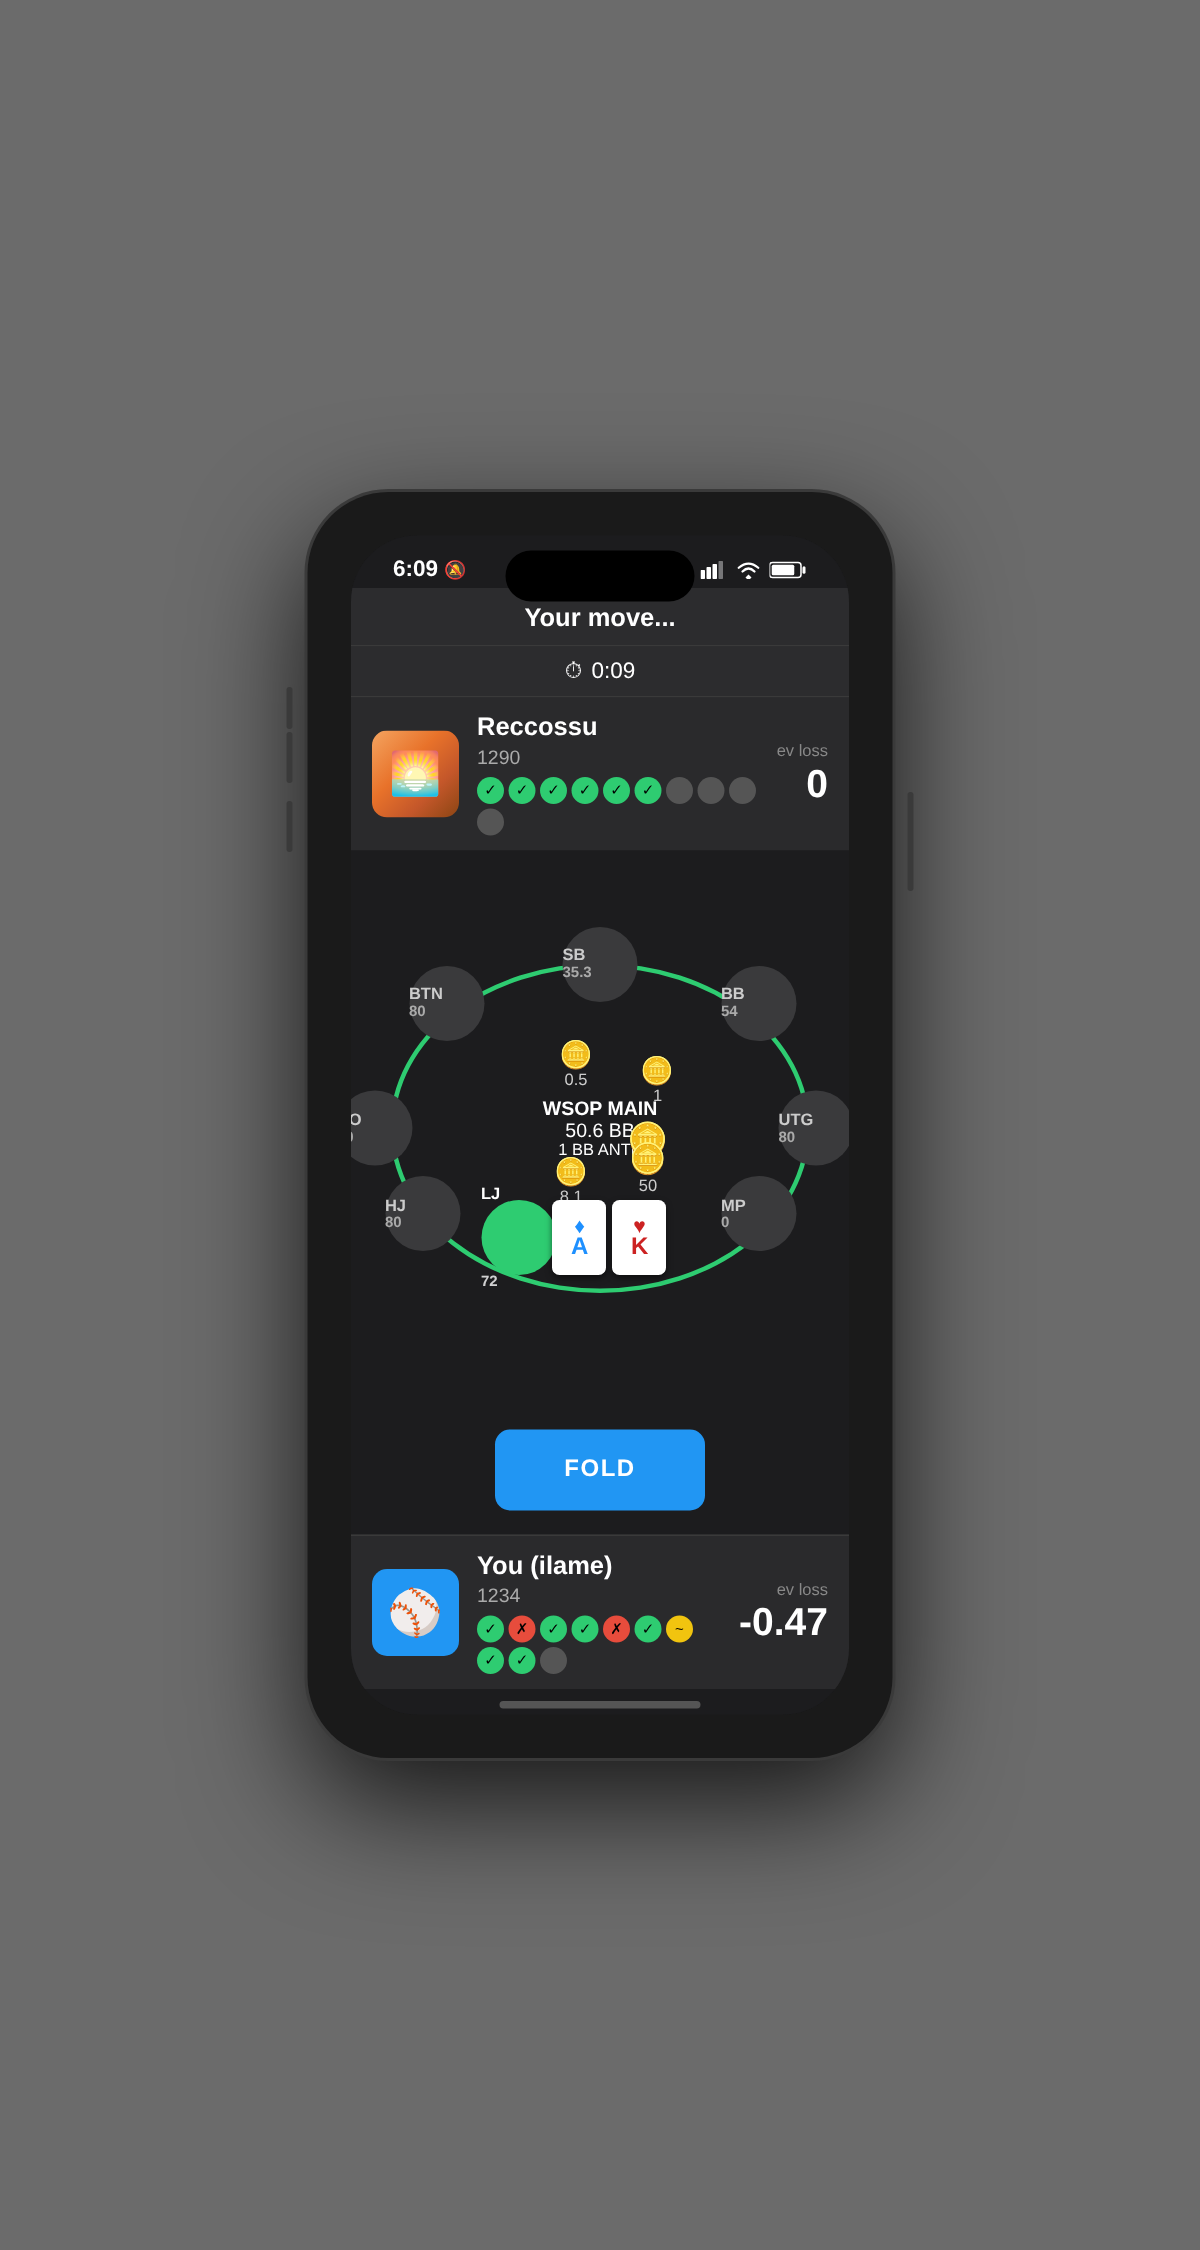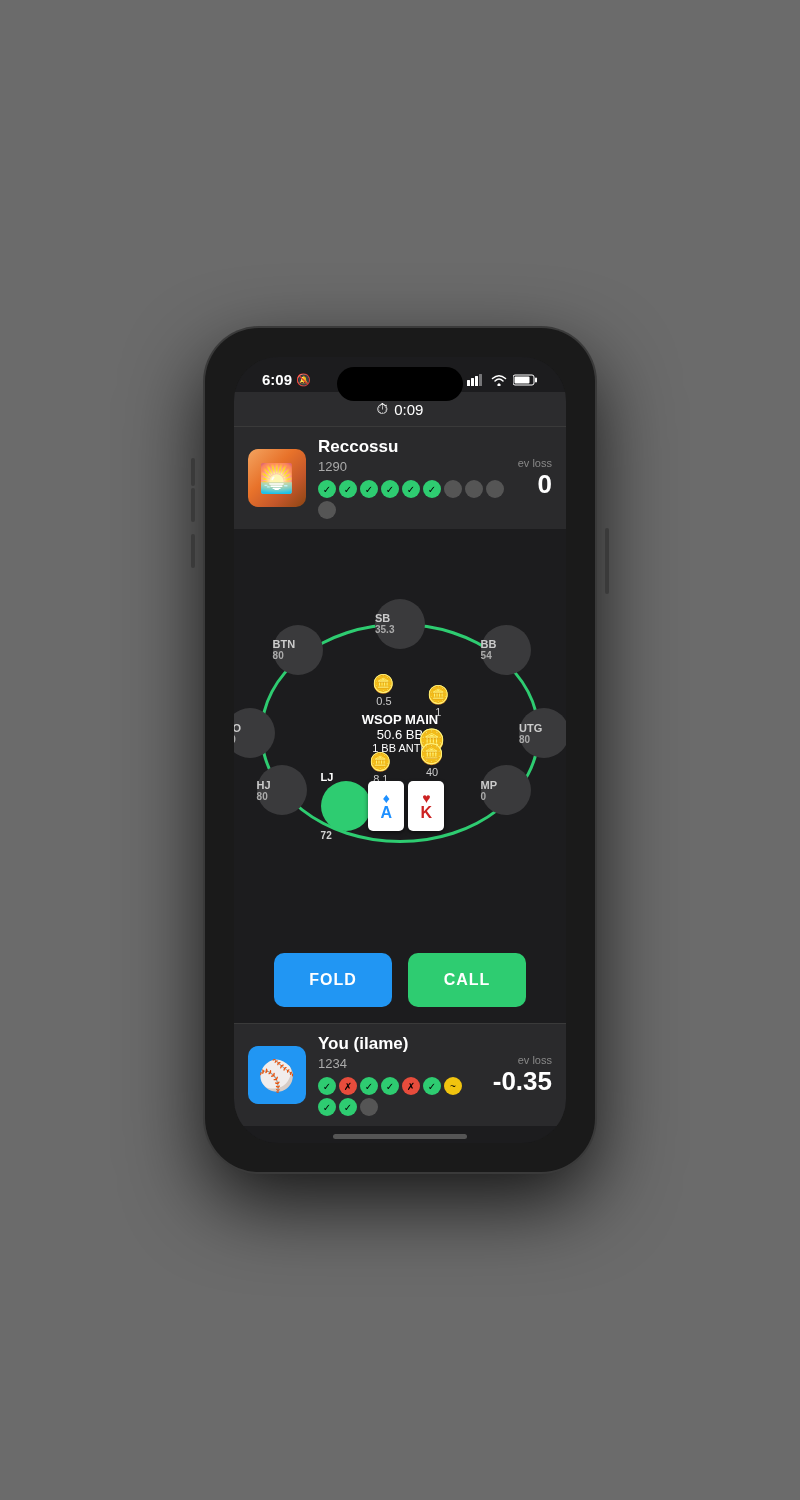--- a/index.html
+++ b/index.html
@@ -402,6 +402,9 @@
       </div>
     </div>
 
+    <div class="header">
+      <span class="header-title">Your move...</span>
+    </div>
 
     <div class="timer-bar">
       <div class="timer-text">

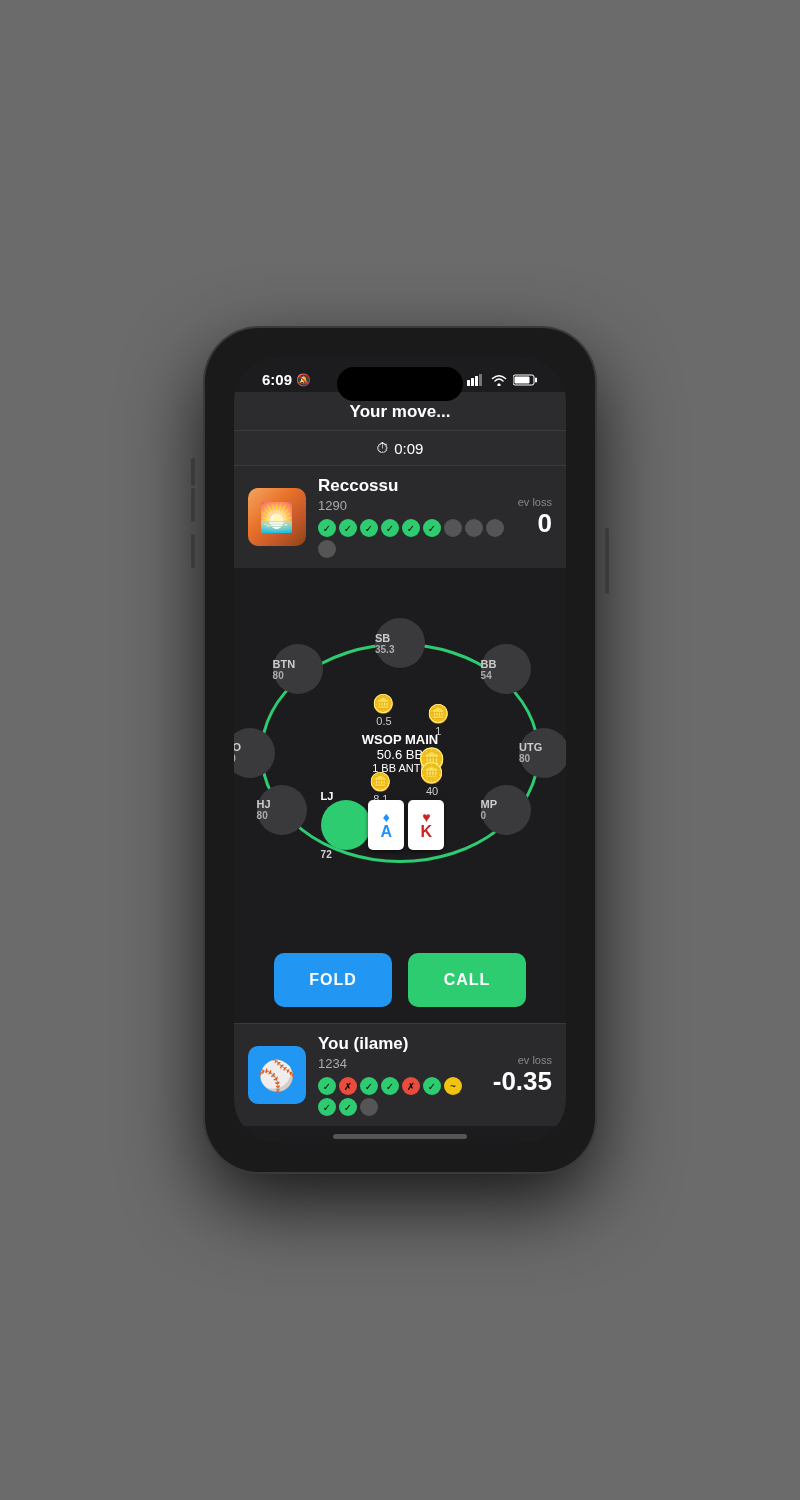--- a/index.html
+++ b/index.html
@@ -509,7 +509,7 @@
         <div class="chip" style="top:58%; left:60%;">
           <span style="font-size:22px; line-height:1;">🪙</span>
           <span style="font-size:20px; line-height:1; margin-top:-8px;">🪙</span>
-          <span class="chip-value">40</span>
+          <span class="chip-value">50</span>
         </div>
 
         <div class="hole-cards" style="top:78%; left:52%;">

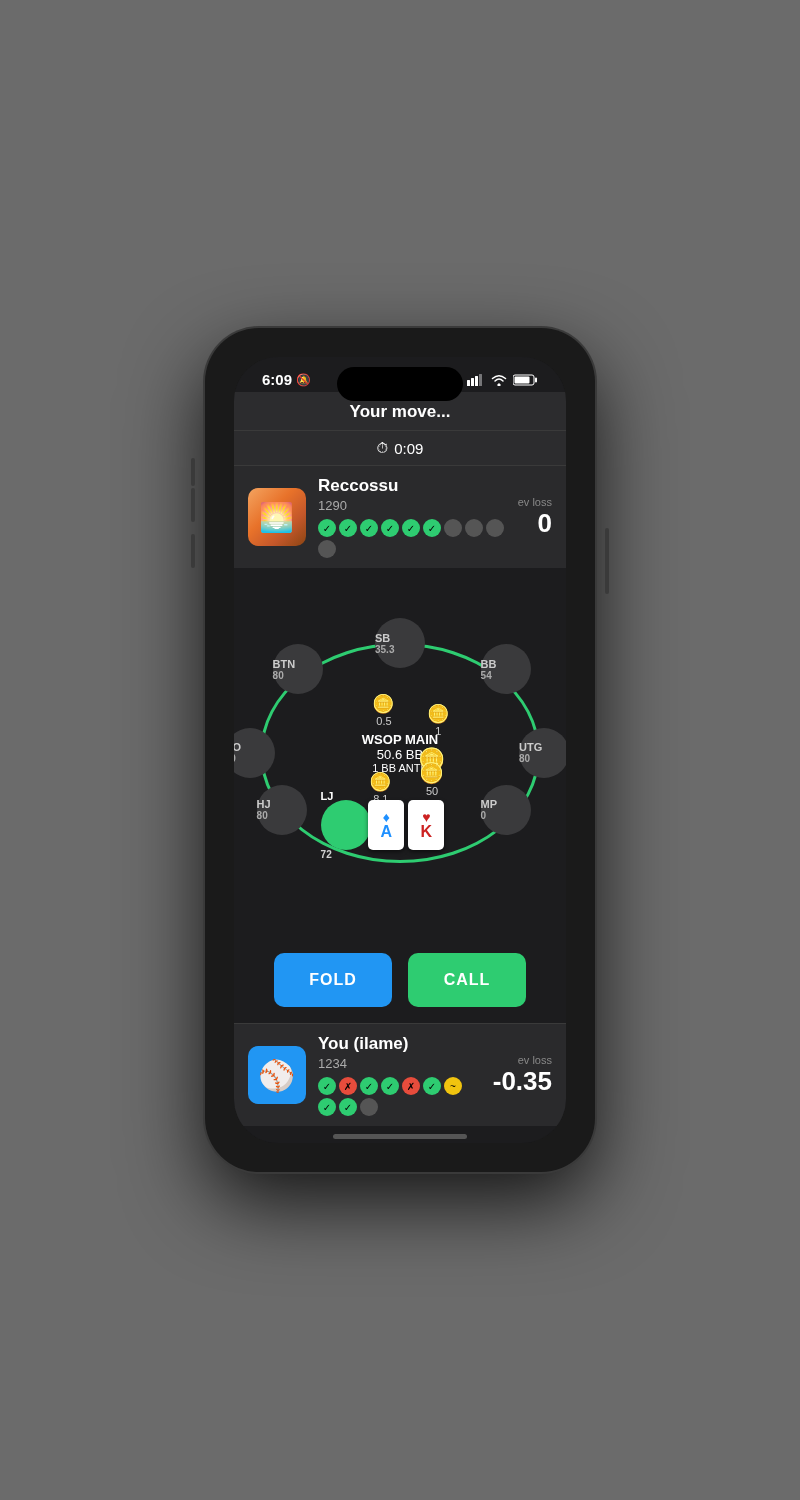--- a/index.html
+++ b/index.html
@@ -527,7 +527,6 @@
 
     <div class="action-area">
       <button class="action-btn btn-fold">FOLD</button>
-      <button class="action-btn btn-call">CALL</button>
     </div>
 
     <div class="player-bottom">

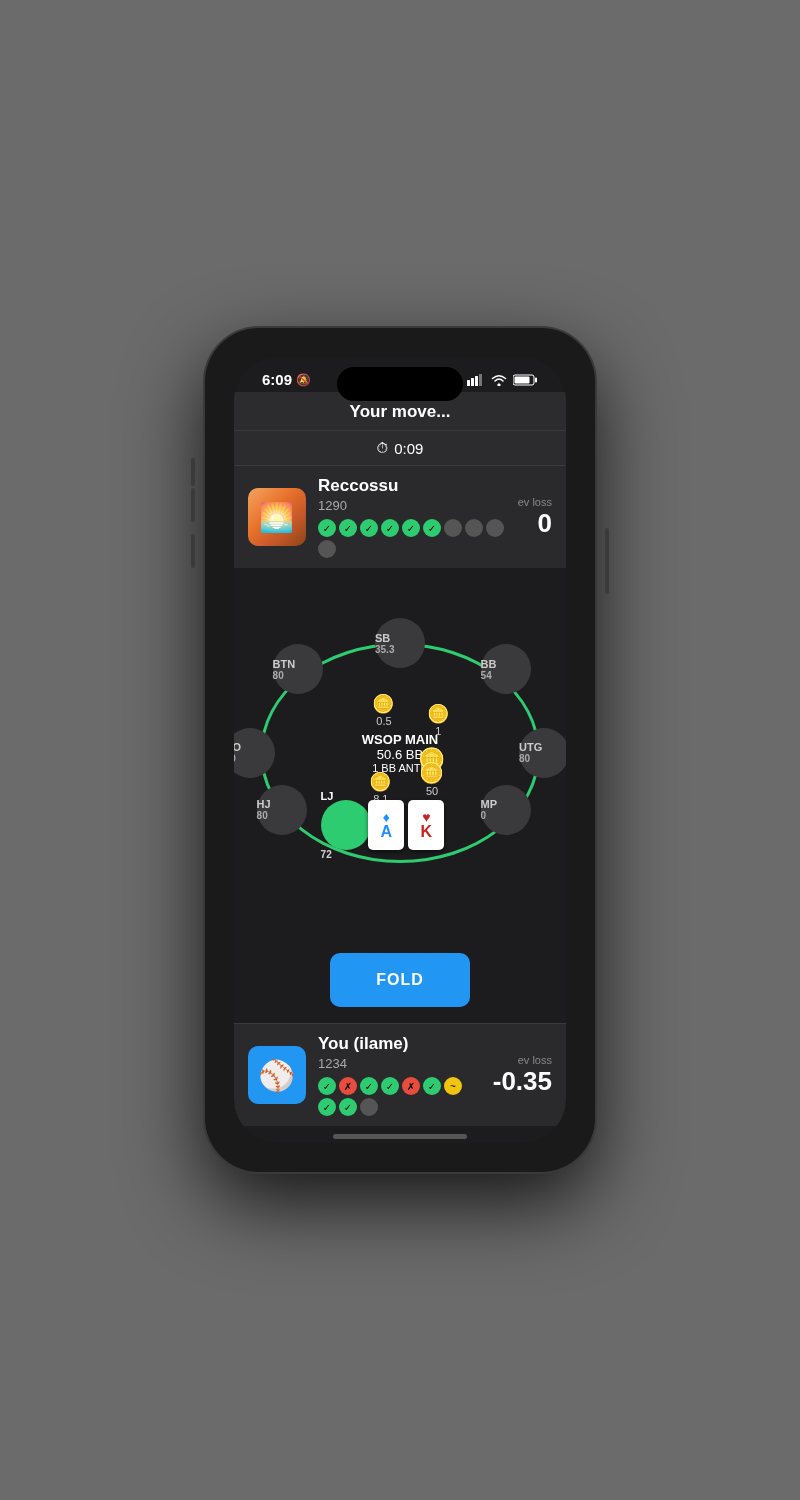--- a/index.html
+++ b/index.html
@@ -551,7 +551,7 @@
       </div>
       <div class="ev-section">
         <div class="ev-label">ev loss</div>
-        <div class="ev-value-negative">-0.35</div>
+        <div class="ev-value-negative">-0.47</div>
       </div>
     </div>
 

